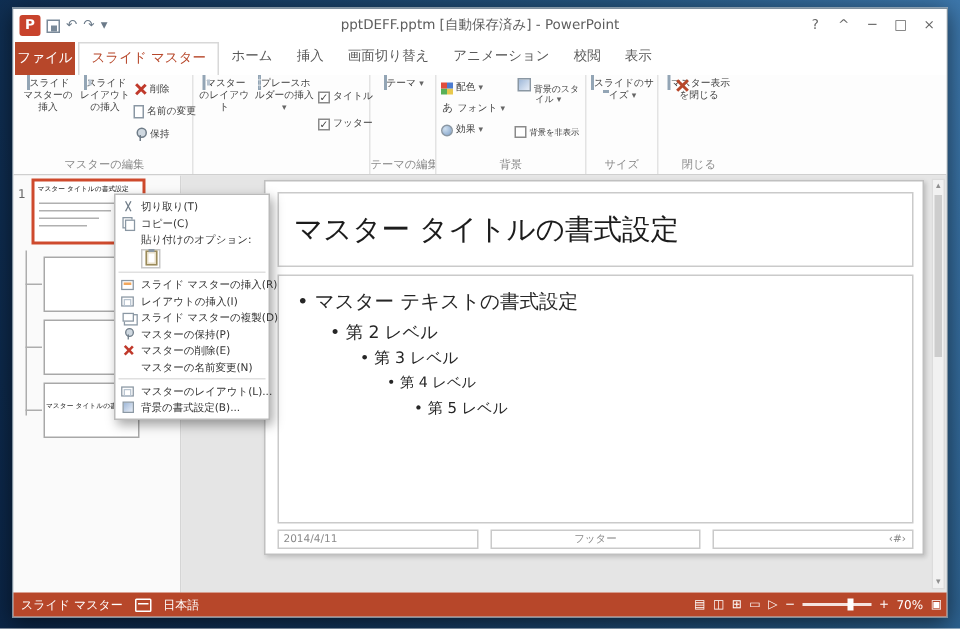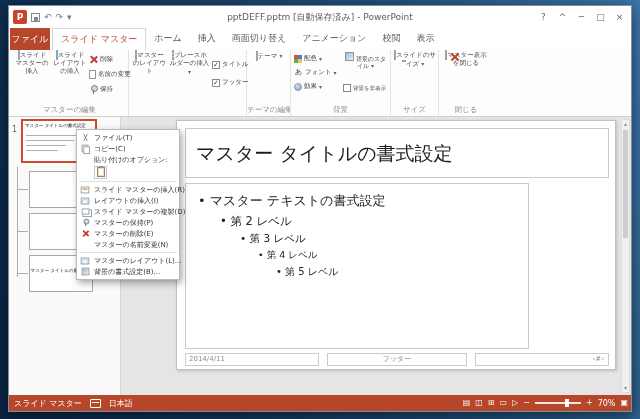--- a/index.html
+++ b/index.html
@@ -315,7 +315,7 @@
         <span class="micell">
           <span class="mi mi-cut"></span>
         </span>
-        <span>ファイル(T)</span>
+        <span>切り取り(T)</span>
       </div>
     <div class="mitem">
         <span class="micell">

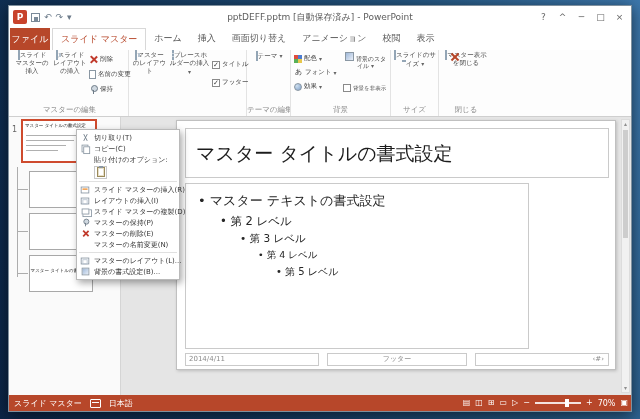--- a/index.html
+++ b/index.html
@@ -91,7 +91,7 @@
 .slide{position:absolute;left:55px;top:3px;width:440px;height:250px;background:#fff;border:1px solid #c0c0c0;box-shadow:1px 1px 3px rgba(0,0,0,.18)}
 .titleph{position:absolute;left:8px;top:7px;width:424px;height:50px;border:1px solid #cacaca}
 .titletext{font-size:19px;color:#1c1c1c;line-height:48px;padding-left:10px;white-space:nowrap;overflow:hidden}
-.bodyph{position:absolute;left:8px;top:62px;width:344px;height:166px;border:1px solid #cacaca;padding-top:5px}
+.bodyph{position:absolute;left:8px;top:62px;width:424px;height:166px;border:1px solid #cacaca;padding-top:5px}
 .bl{color:#262626;white-space:nowrap}
 .b1{font-size:13px;margin:3px 0 4px 12px}
 .b2{font-size:11.5px;margin:0 0 3px 34px}

